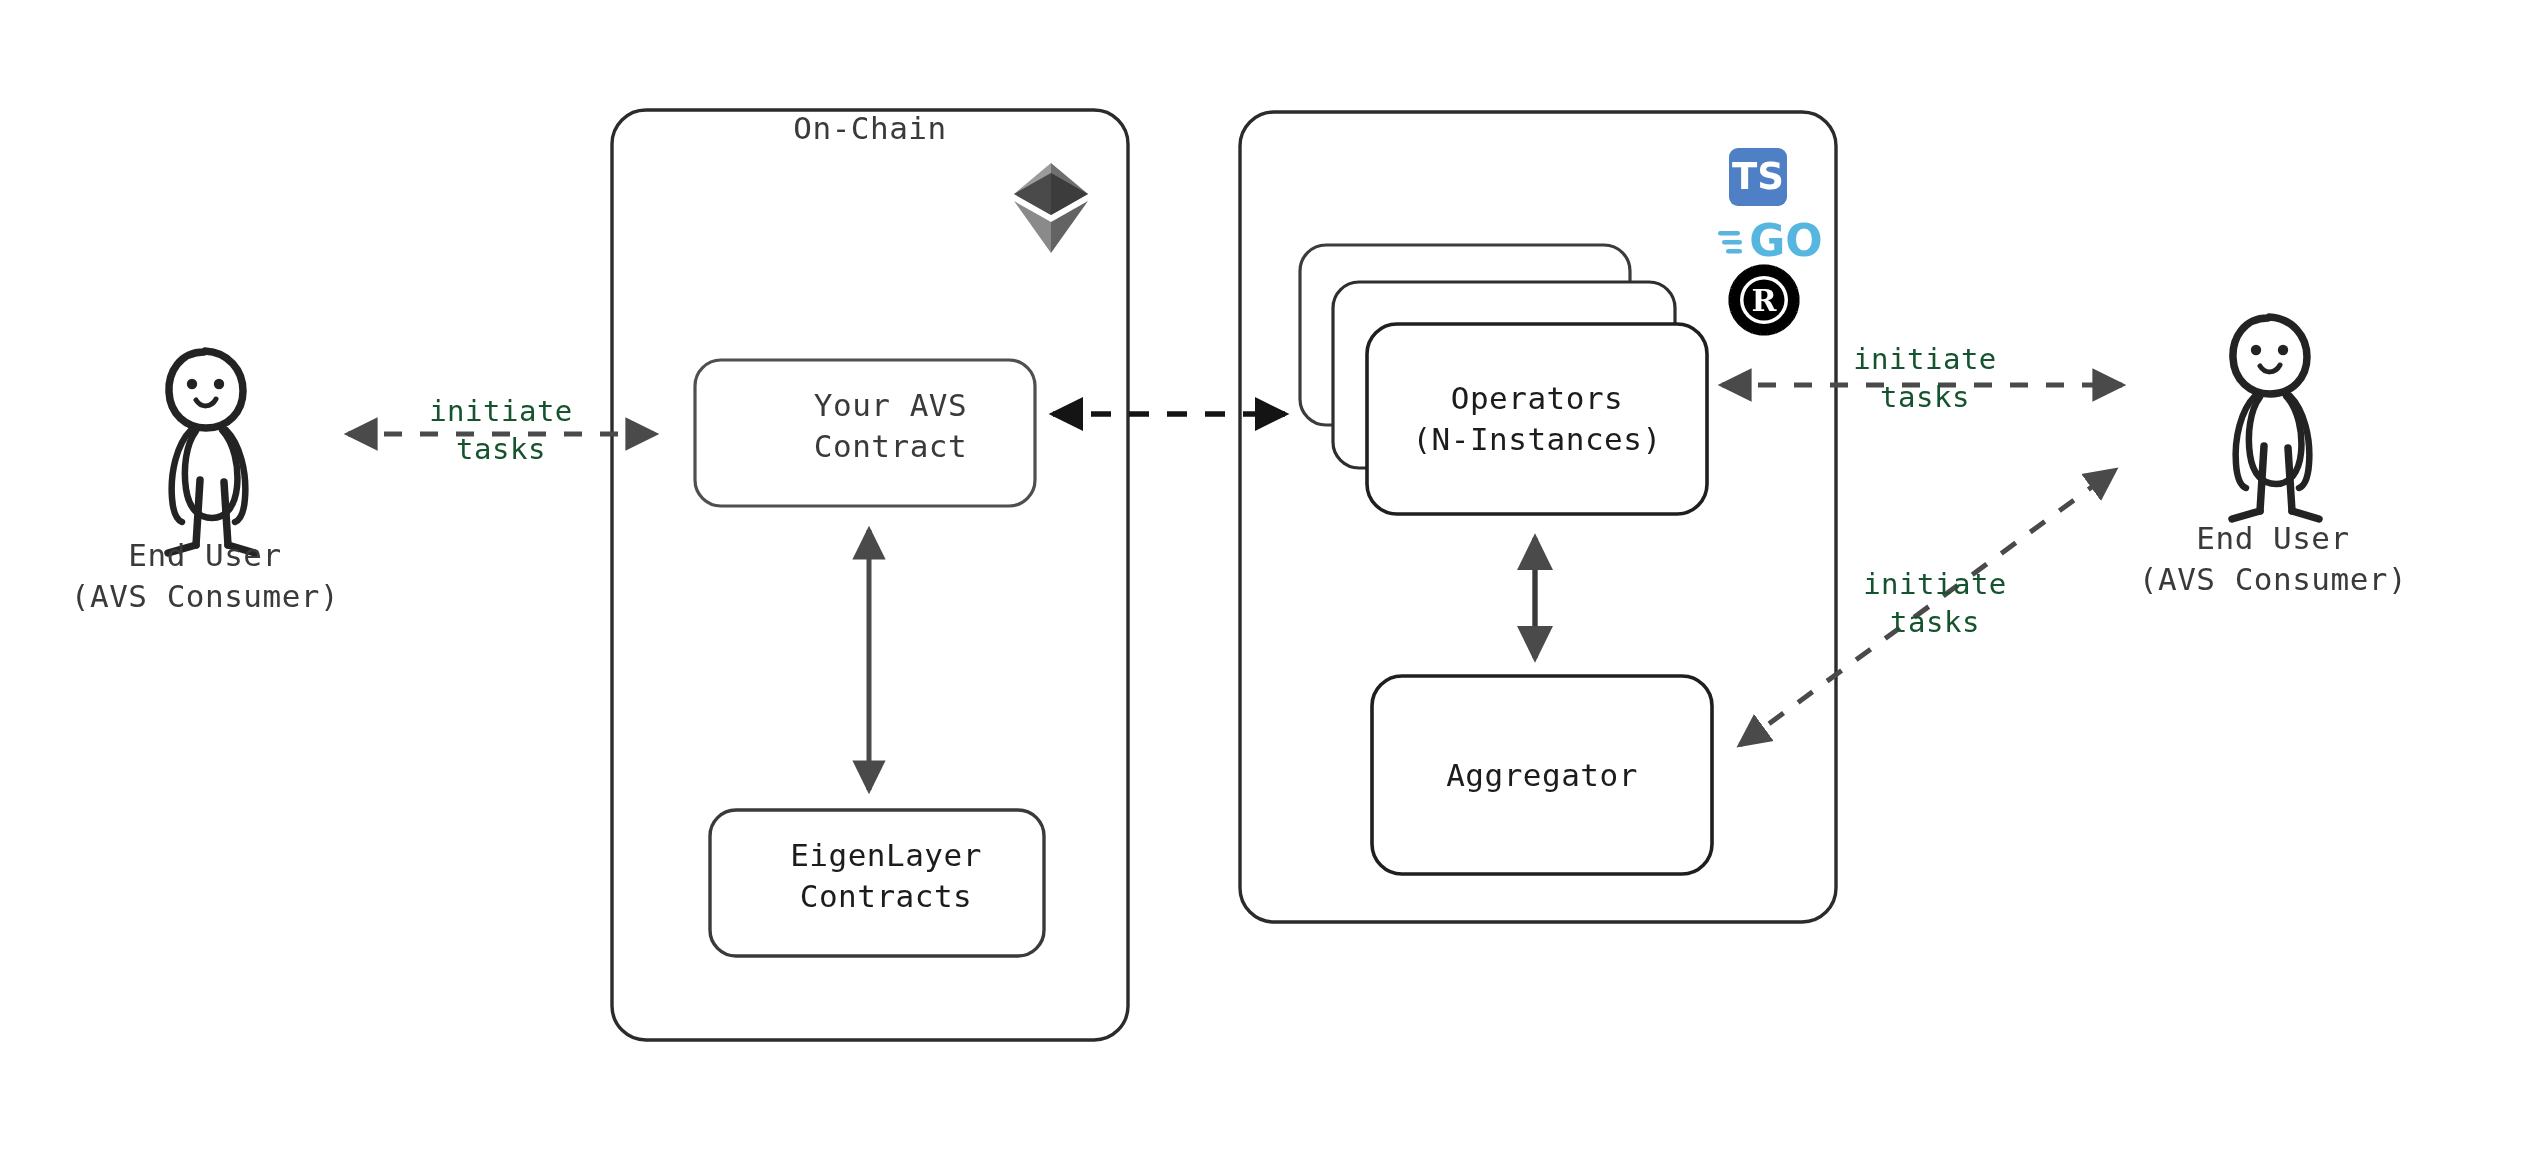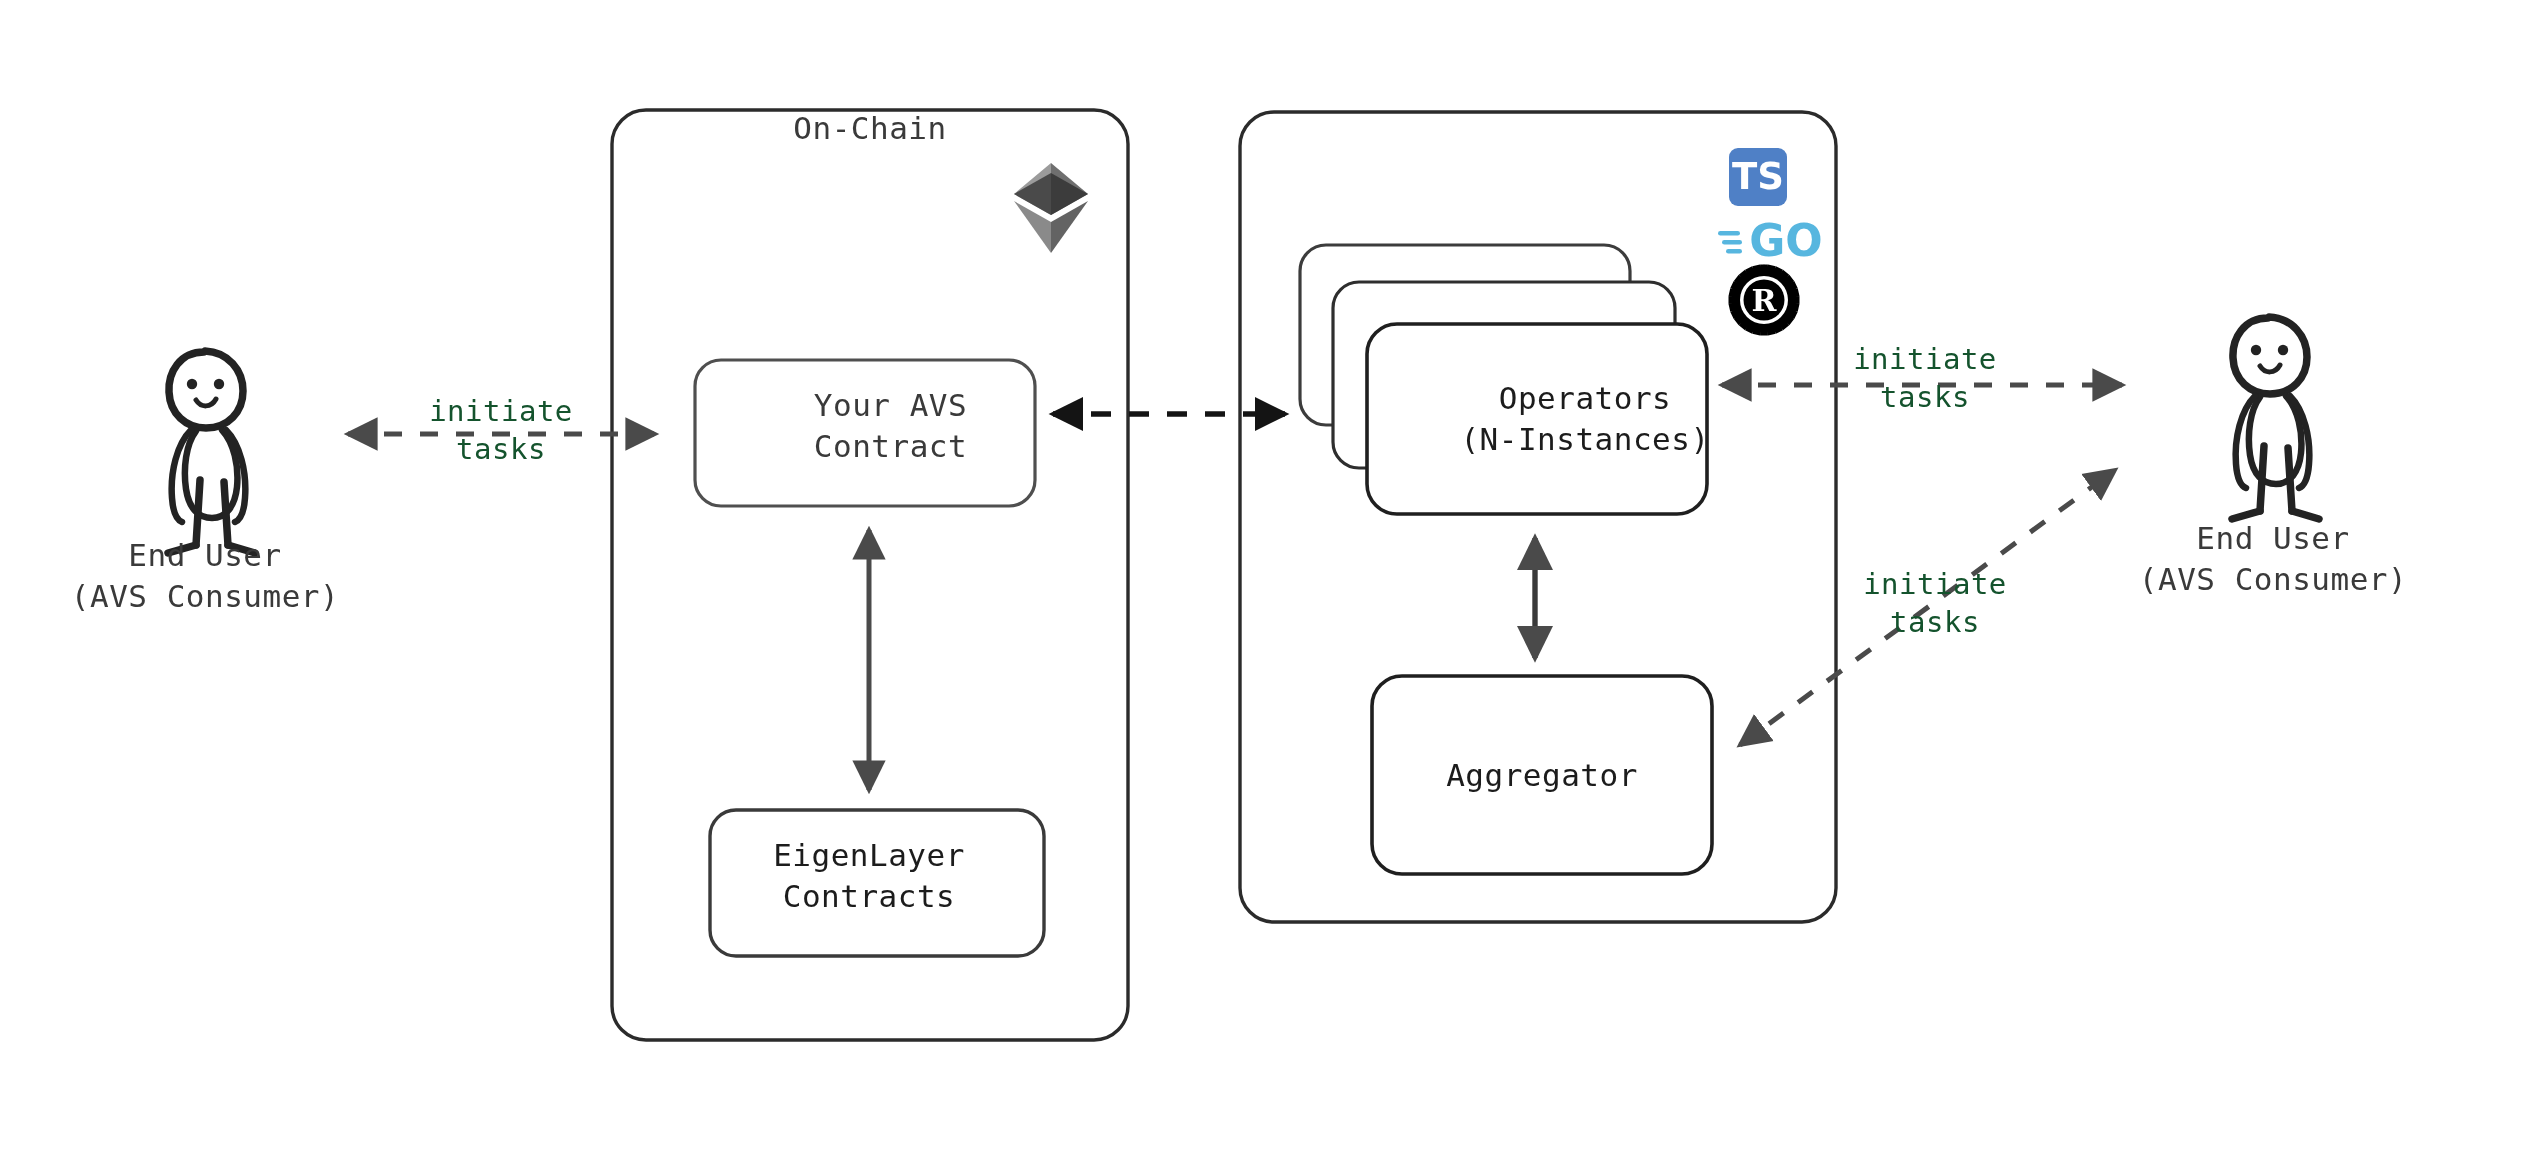--- a/index.html
+++ b/index.html
@@ -222,7 +222,7 @@
   <div class="lbl box-label dark" style="left:710px; top:835px; width:318px;">EigenLayer
 Contracts</div>
 
-  <div class="lbl box-label dark" style="left:1367px; top:378px; width:340px;padding-left:48px;">Operators
+  <div class="lbl box-label dark" style="left:1367px; top:378px; width:340px;">Operators
 (N-Instances)</div>
 
   <div class="lbl box-label dark" style="left:1372px; top:755px; width:340px;">Aggregator</div>

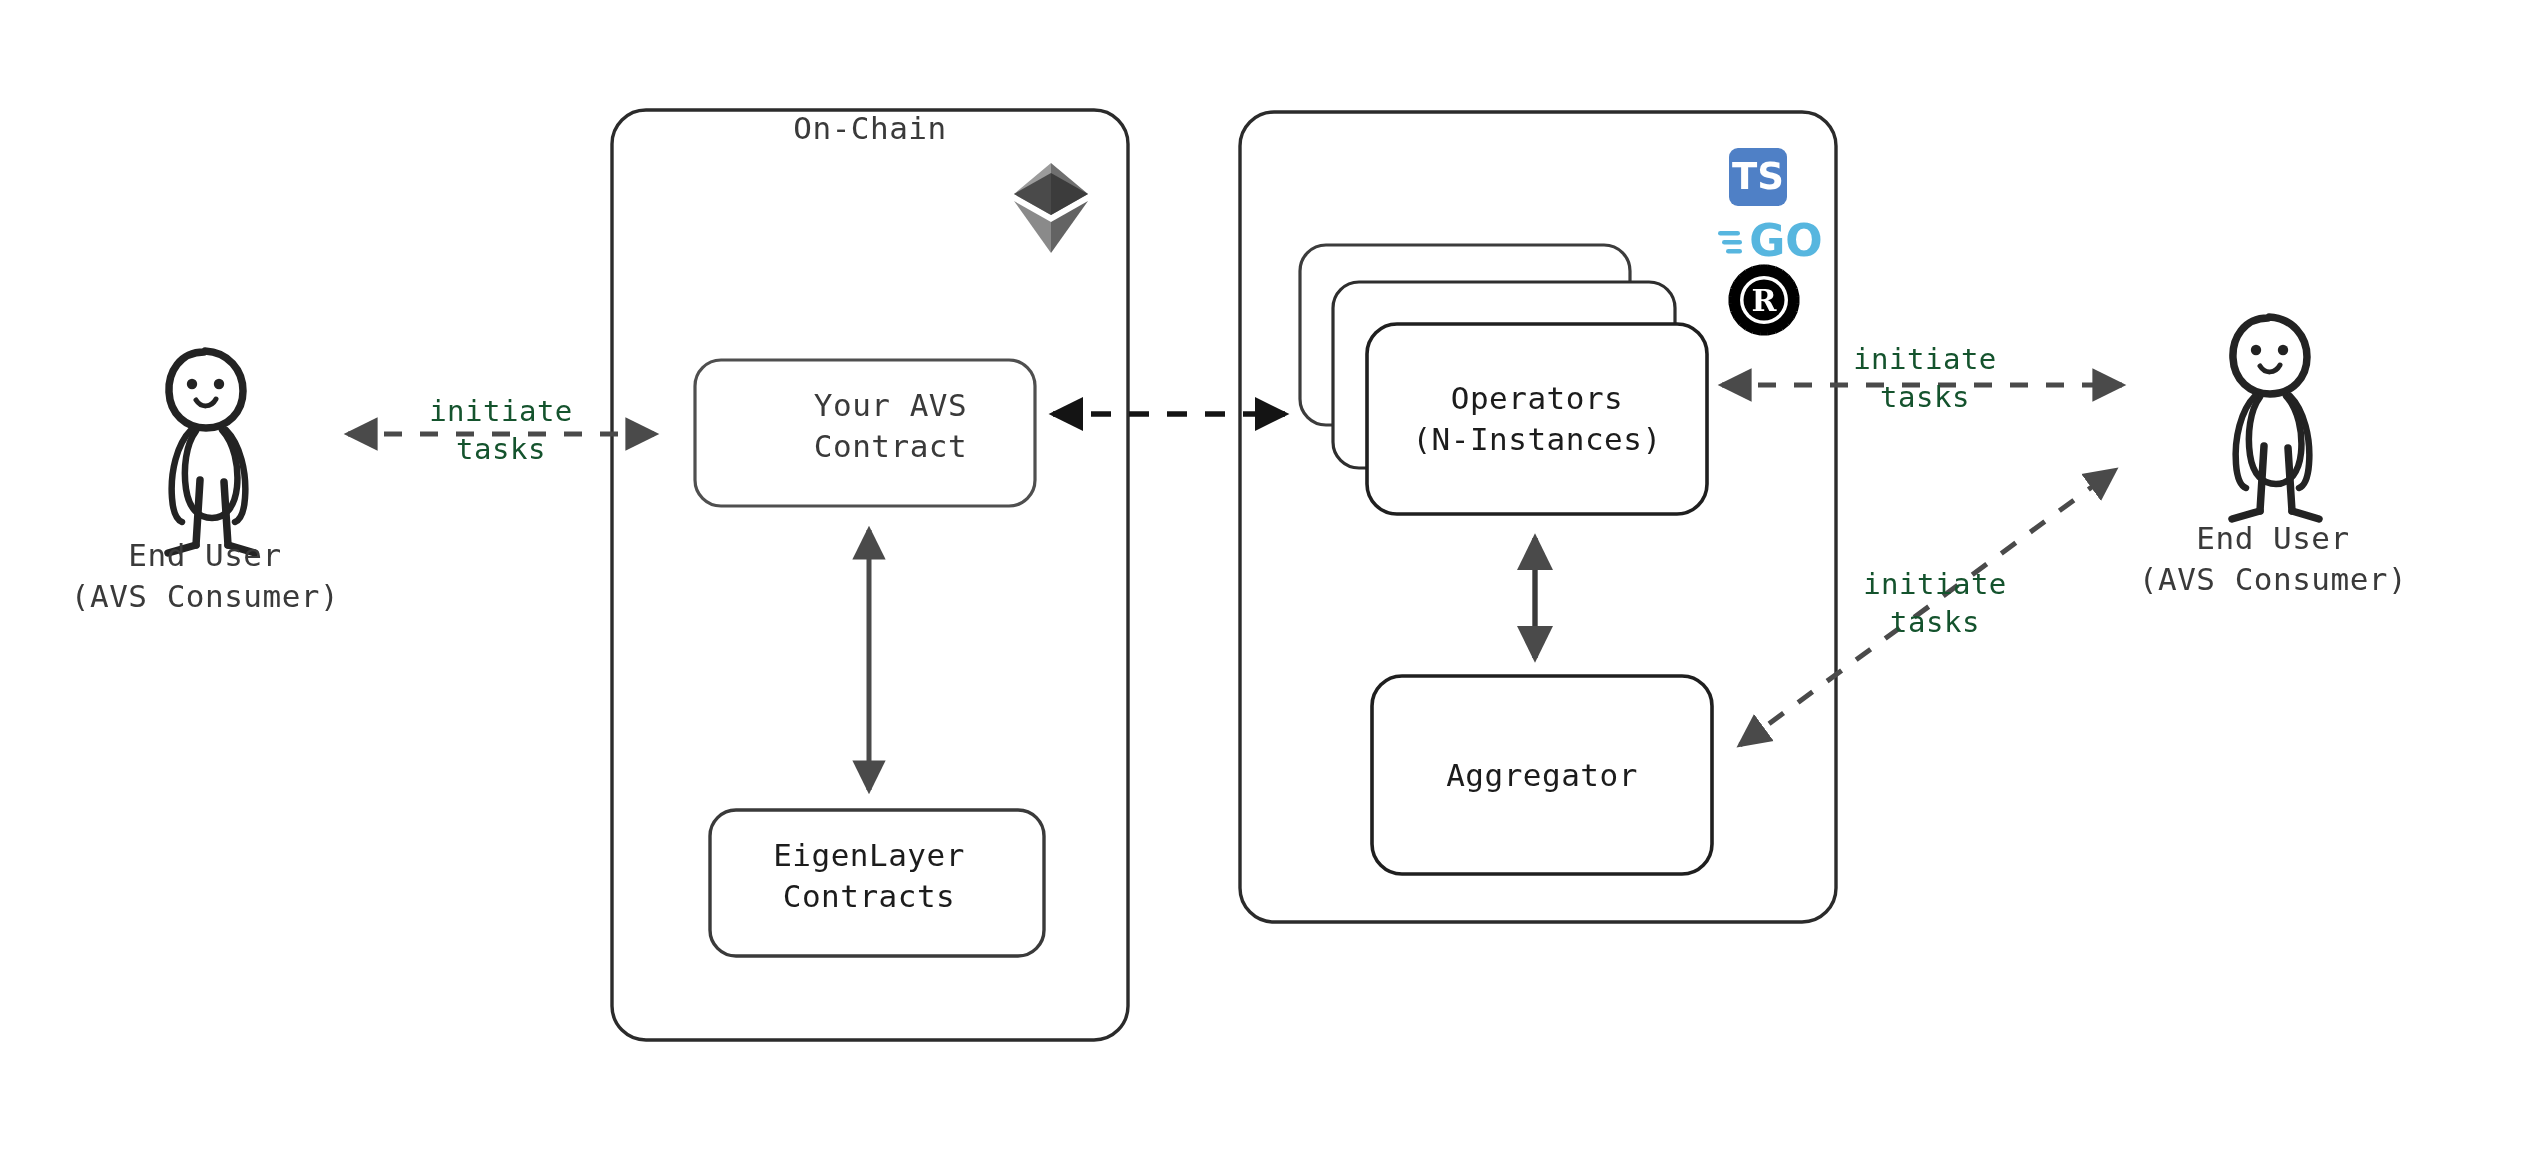--- a/index.html
+++ b/index.html
@@ -219,7 +219,7 @@
   <div class="lbl box-label" style="left:695px; top:385px; width:391px;">Your AVS
 Contract</div>
 
-  <div class="lbl box-label dark" style="left:710px; top:835px; width:318px;">EigenLayer
+  <div class="lbl box-label dark" style="left:710px; top:835px; width:318px;padding-left:17px;">EigenLayer
 Contracts</div>
 
   <div class="lbl box-label dark" style="left:1367px; top:378px; width:340px;">Operators

